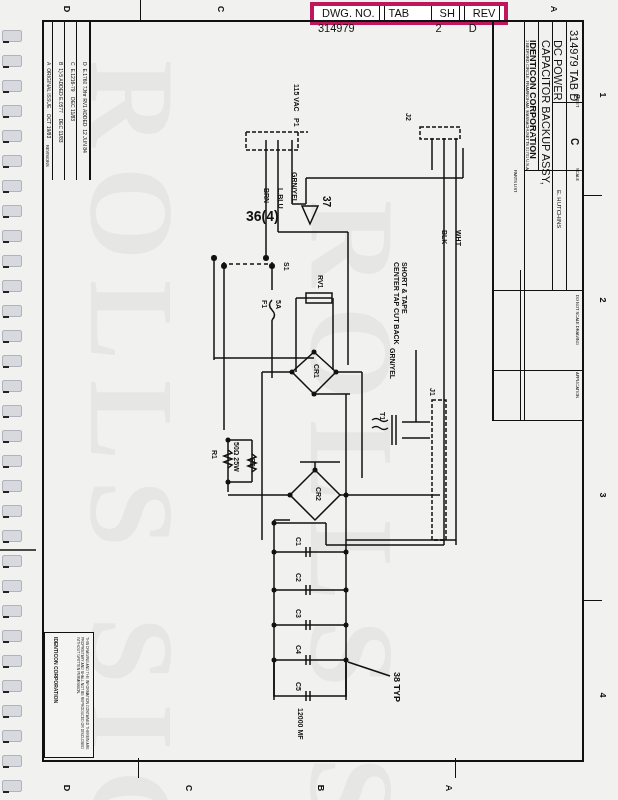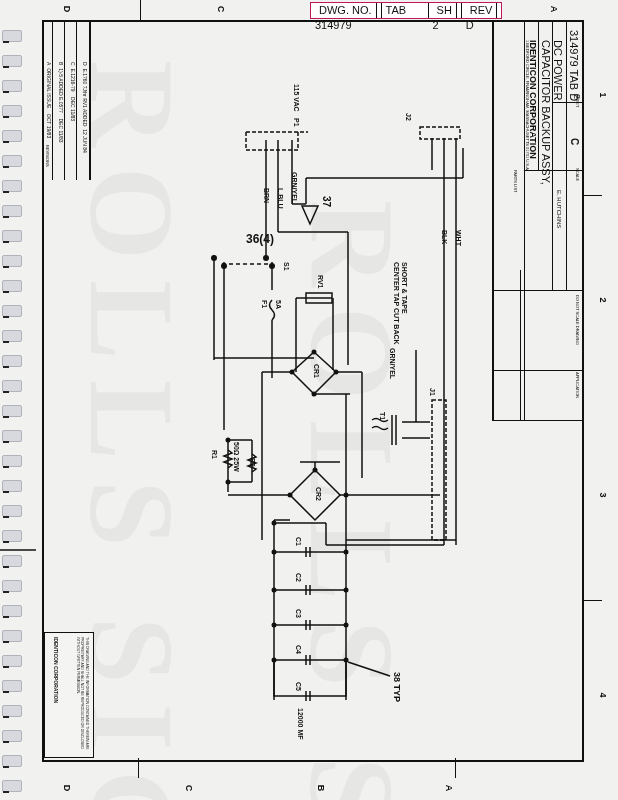--- a/index.html
+++ b/index.html
@@ -12,7 +12,7 @@
   .zone-letter{position:absolute;font-size:9px;font-weight:bold;transform:rotate(90deg);}
   .zone-num{position:absolute;font-size:9px;font-weight:bold;transform:rotate(90deg);}
   .tick{position:absolute;background:#111;}
-  .title-tab{position:absolute;left:310px;top:2px;height:15px;display:flex;border:1px solid #be185d;background:#fff;}
+  .title-tab{position:absolute;left:310px;top:2px;height:15px;display:flex;border:4px solid #be185d;background:#fff;}
   .title-tab span{display:block;border-right:1px solid #111;padding:0 4px;font-size:11px;line-height:15px;}
   .title-tab span:last-child{border-right:none;}
   .small{font-size:4px;vertical-align:top;}

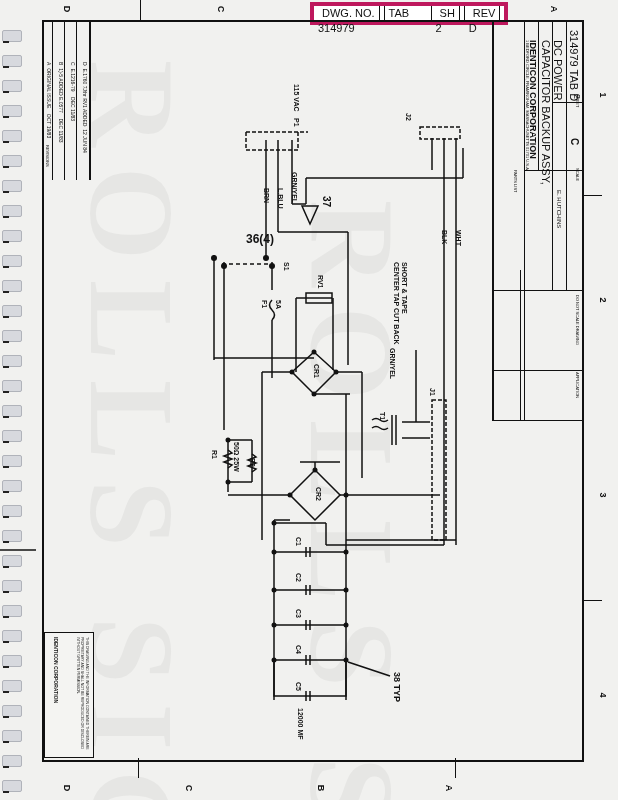--- a/index.html
+++ b/index.html
@@ -272,7 +272,7 @@
   <div class="lbl" style="left:284px;top:188px;">L.BLU</div>
   <div class="lbl" style="left:298px;top:172px;">GRN/YEL</div>
   <div class="lbl" style="left:332px;top:196px;font-size:10px;">37</div>
-  <div class="lbl" style="left:246px;top:232px;font-size:12px;transform:none;">36(4)</div>
+  <div class="lbl" style="left:246px;top:208px;font-size:14px;transform:none;">36(4)</div>
   <div class="lbl" style="left:290px;top:262px;">S1</div>
   <div class="lbl" style="left:268px;top:300px;">F1</div>
   <div class="lbl" style="left:282px;top:300px;">5A</div>

